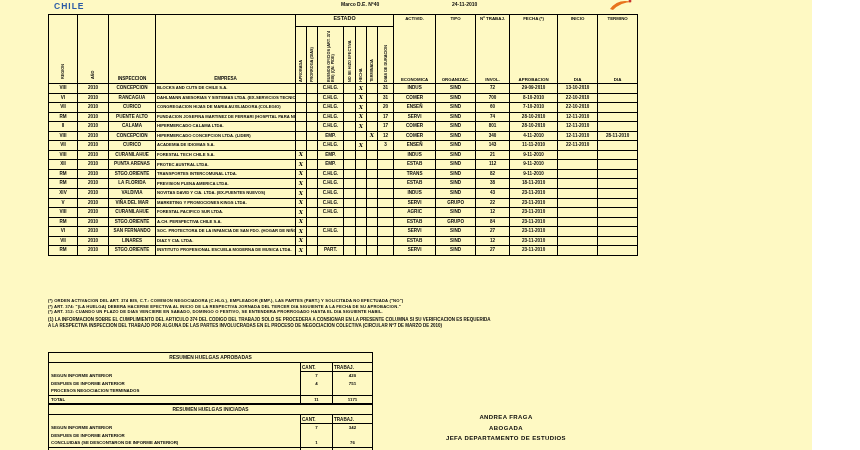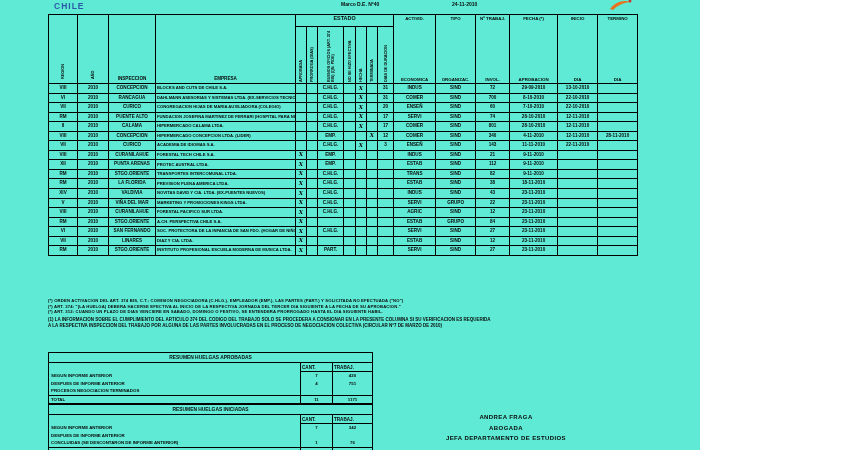--- a/index.html
+++ b/index.html
@@ -3,7 +3,7 @@
 <meta charset="utf-8">
 <style>
   html,body{margin:0;padding:0;background:#fff;}
-  .page{position:relative;width:700px;height:450px;background:#5eead4;overflow:hidden;
+  .page{position:relative;width:812px;height:450px;background:#fef9c3;overflow:hidden;
         font-family:"Liberation Sans",sans-serif;color:#0a0a0a;}
   
   .chile-logo{position:absolute;left:54px;top:-3px;width:50px;}

